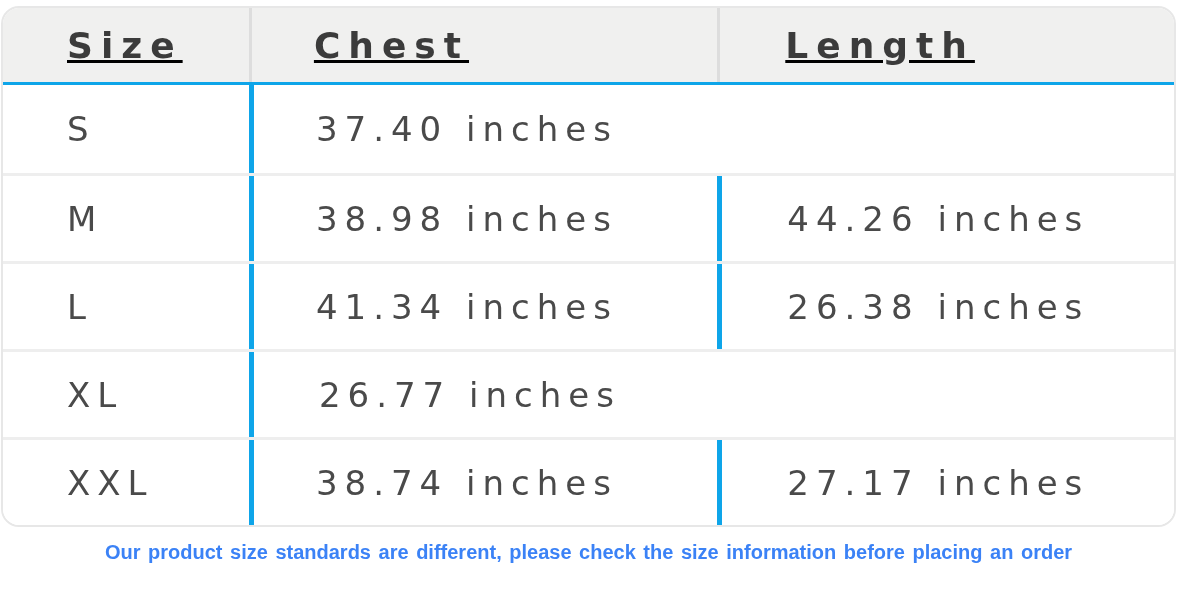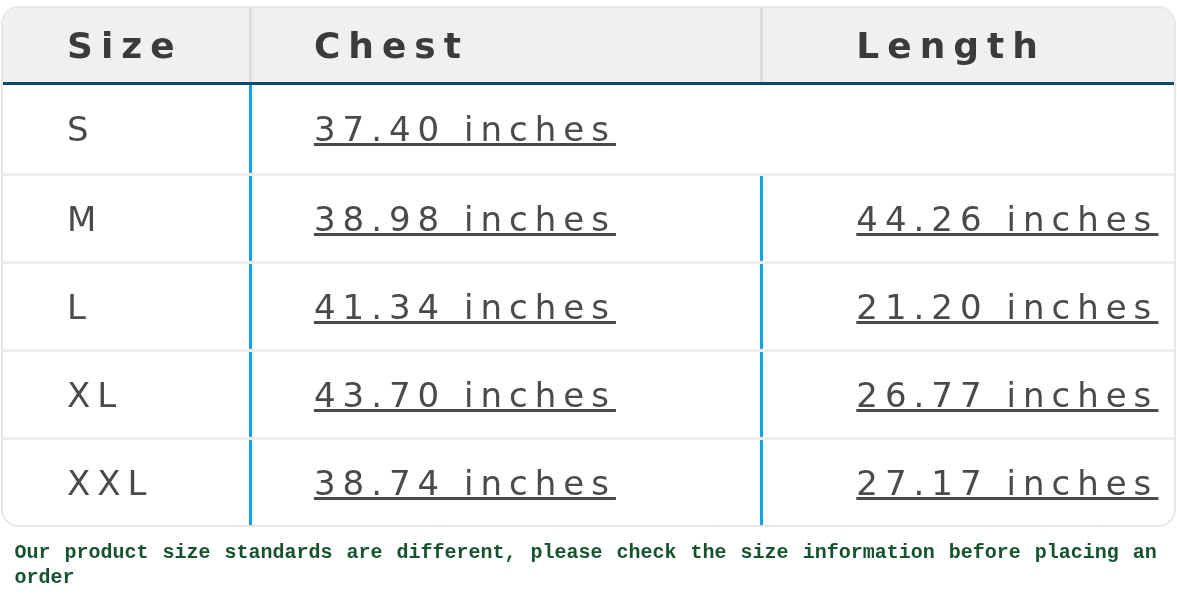--- a/index.html
+++ b/index.html
@@ -24,7 +24,8 @@
   .t-head {
     background: #f0f0ef;
     height: 77px;
-    border-bottom: 3px solid #0c4a6e;
+    border-bottom: 3px solid #0ea5e9;
+    text-decoration: underline;
   }
   .t-head .t-cell {
     font-weight: bold;

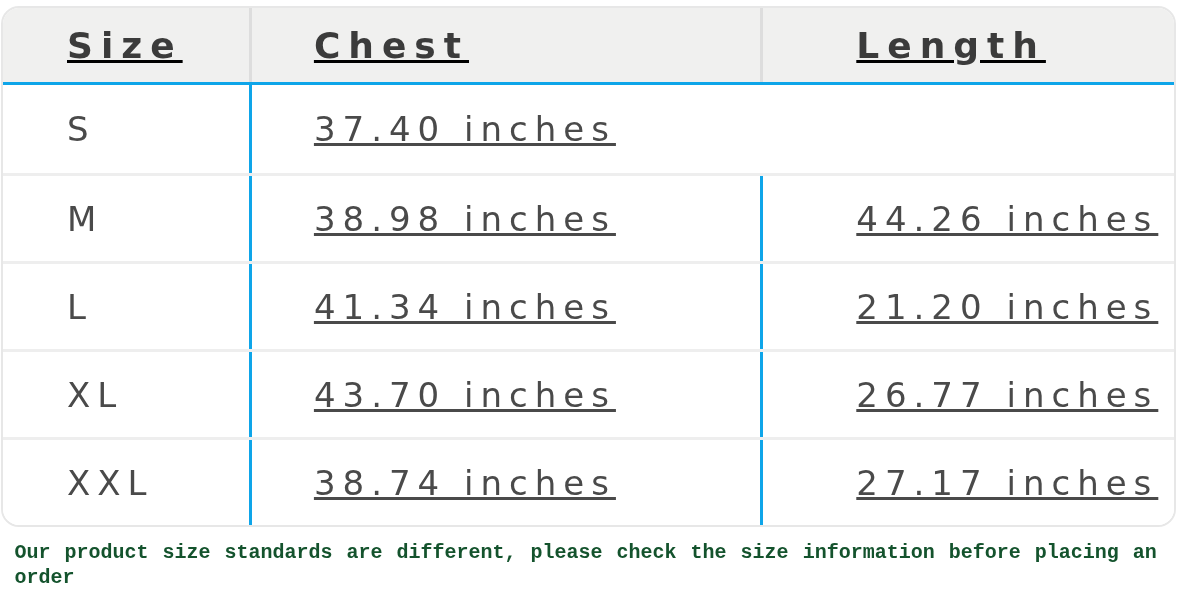--- a/index.html
+++ b/index.html
@@ -46,7 +46,7 @@
   }
   .t-cell.c1 { padding-left: 64px; }
   .t-cell.c2 { padding-left: 62px; }
-  .t-cell.c3 { padding-left: 93px; margin-left: 43px; }
+  .t-cell.c3 { padding-left: 65px; }
   .size-note {
     width: 1148px;
     margin: 13px auto 0 auto;

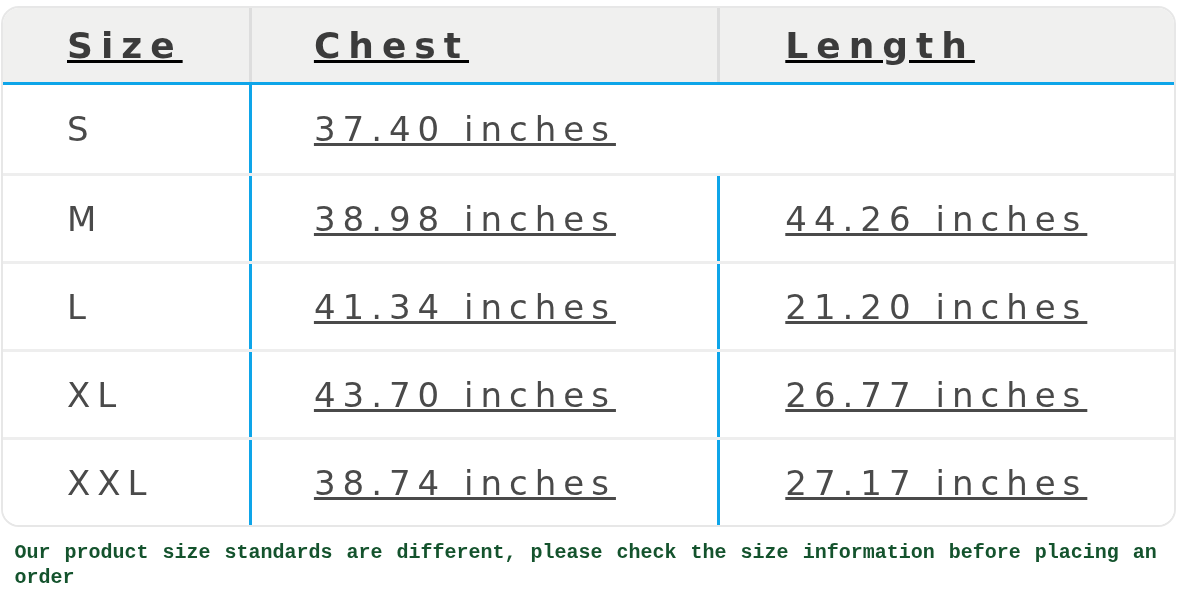--- a/index.html
+++ b/index.html
@@ -36,7 +36,7 @@
   .t-head .t-cell + .t-cell { border-left: 3px solid #dddddd; }
   .t-body-row { height: 88px; background: #ffffff; }
   .t-body-row + .t-body-row { border-top: 3px solid #eeeeee; }
-  .t-body-row .t-cell + .t-cell { border-left: 3px solid #0ea5e9; text-decoration: underline; }
+  .t-body-row .t-cell + .t-cell { border-left: 5px solid #0ea5e9; }
   .t-cell {
     display: flex;
     align-items: center;

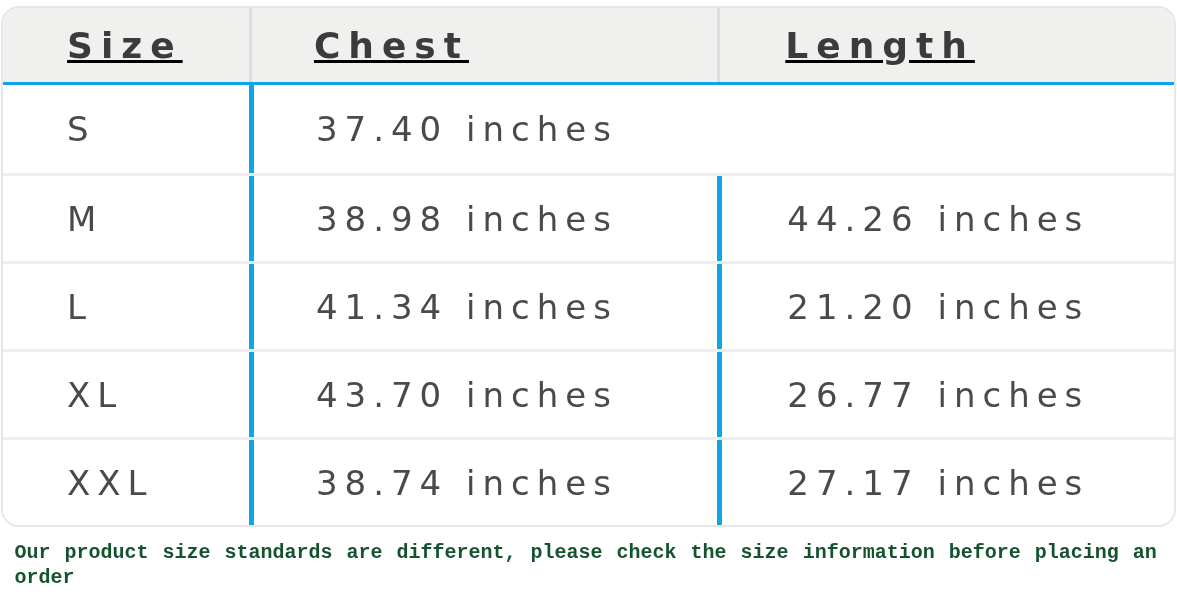--- a/index.html
+++ b/index.html
@@ -82,7 +82,7 @@
   <div class="t-row t-body-row">
     <div class="t-cell c1">L</div>
     <div class="t-cell c2">41.34 inches</div>
-    <div class="t-cell c3">21.20 inches</div>
+    <div class="t-cell c3">26.38 inches</div>
   </div>
 
   <div class="t-row t-body-row">

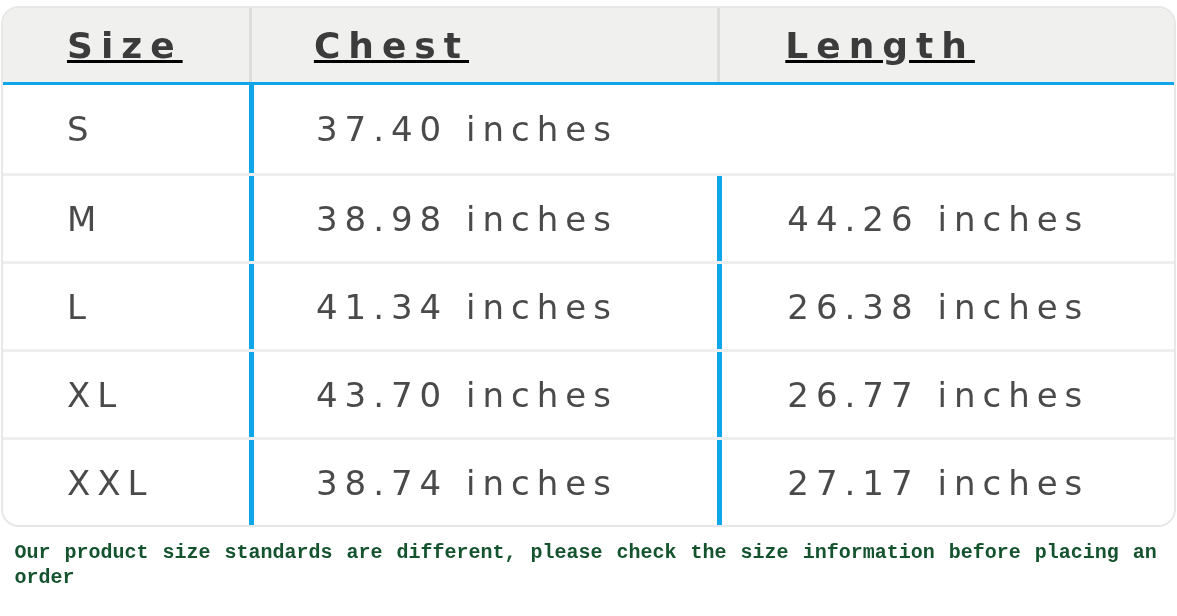--- a/index.html
+++ b/index.html
@@ -87,7 +87,6 @@
 
   <div class="t-row t-body-row">
     <div class="t-cell c1">XL</div>
-    <div class="t-cell c2">43.70 inches</div>
     <div class="t-cell c3">26.77 inches</div>
   </div>
 

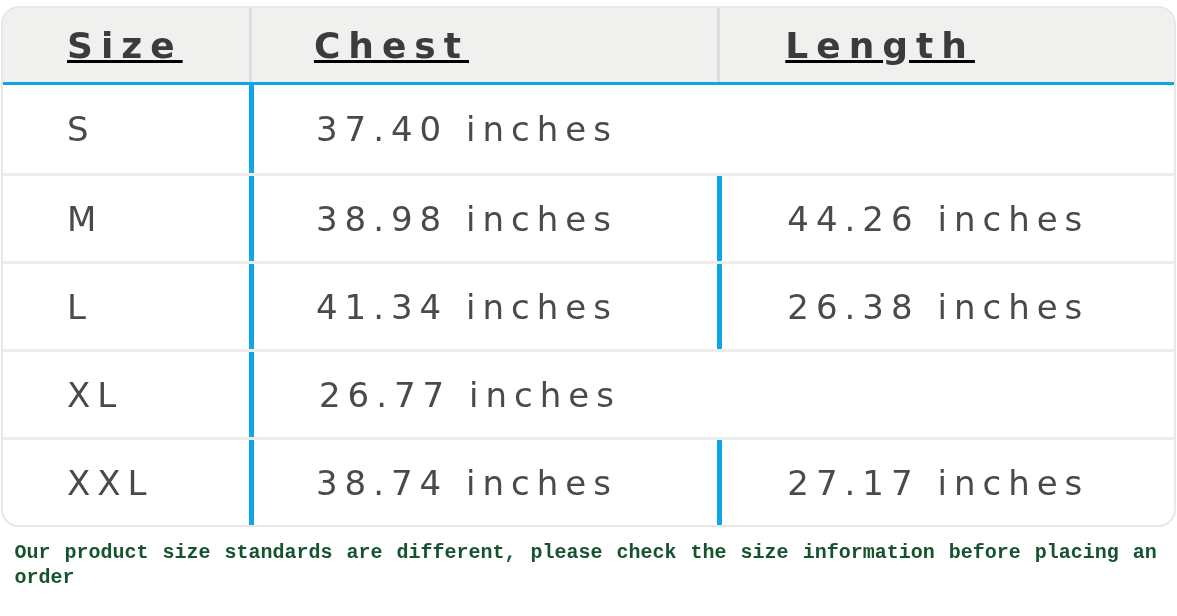--- a/index.html
+++ b/index.html
@@ -50,11 +50,12 @@
   .size-note {
     width: 1148px;
     margin: 13px auto 0 auto;
-    font-family: Liberation Mono, monospace;
+    text-align: center;
+    font-family: Liberation Sans, sans-serif;
     font-weight: bold;
     font-size: 20px;
     line-height: 25px;
-    color: #14532d;
+    color: #3b82f6;
     word-spacing: 2px;
   }
 </style>

